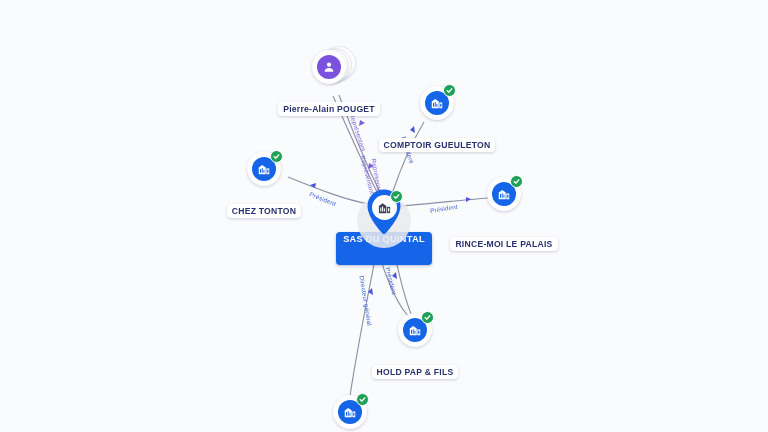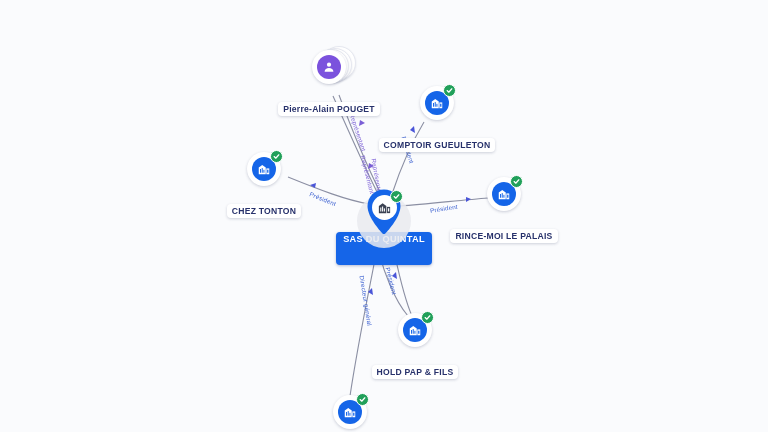--- a/index.html
+++ b/index.html
@@ -257,7 +257,7 @@
     <div class="node-label">CHEZ TONTON</div>
   </div>
 
-  <div class="node" style="left:449px; top:177px; width:110px;">
+  <div class="node" style="left:449px; top:177px; width:110px;gap:8px;">
     <div class="node-icon-wrap">
       <div class="node-disc">
         <div class="inner-circle">

